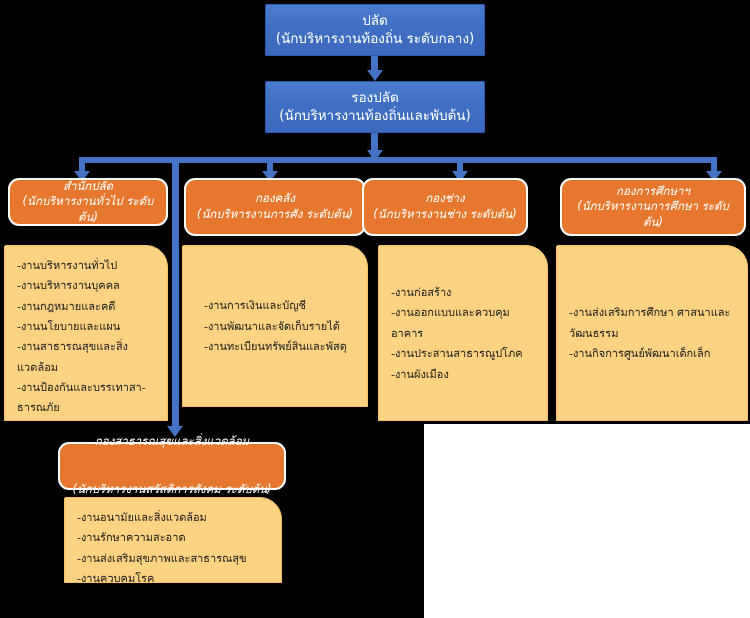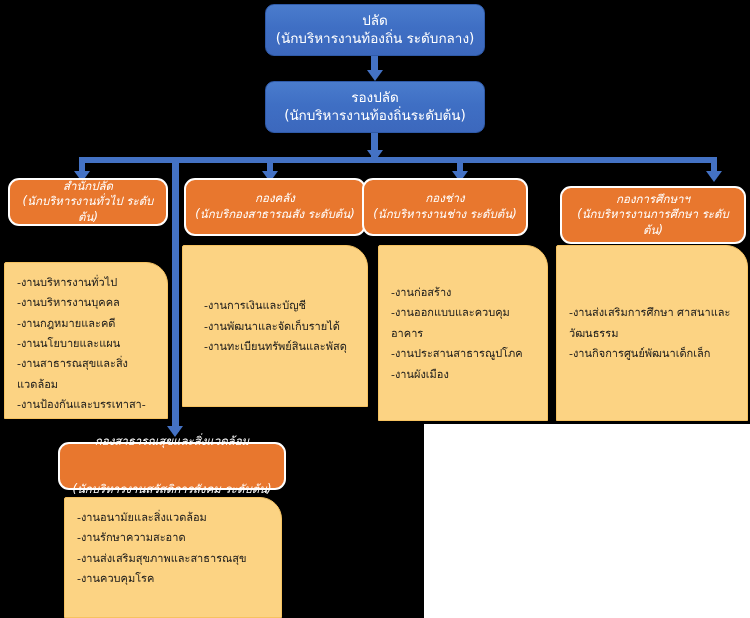--- a/index.html
+++ b/index.html
@@ -28,7 +28,7 @@
   .blue-box {
     position: absolute;
     box-sizing: border-box;
-    border-radius: 9px;
+    border-radius: 1px;
     background: linear-gradient(to bottom, #4a7ccd 0%, #3f6fc4 45%, #3c68bd 100%);
     border: 1px solid #2f5aa8;
     color: #ffffff;

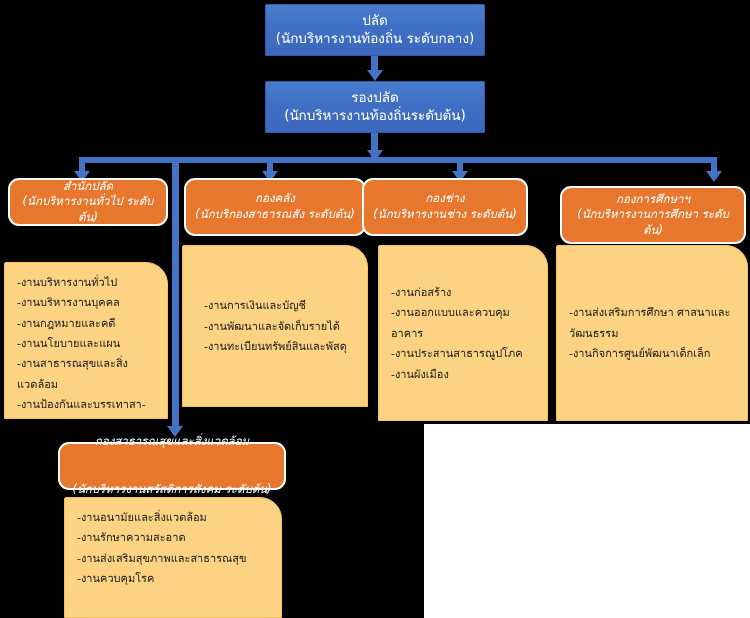--- a/index.html
+++ b/index.html
@@ -119,7 +119,7 @@
 
   <div class="blue-box" style="left:265px; top:81px; width:220px; height:52px;">
     <span class="l1">รองปลัด</span>
-    <span class="l2">(นักบริหารงานท้องถิ่นระดับต้น)</span>
+    <span class="l2">(นักบริหารงานท้องถิ่นและพับต้น)</span>
   </div>
 
   <div class="conn" style="left:371px; top:133px; width:7px; height:26px;"></div>

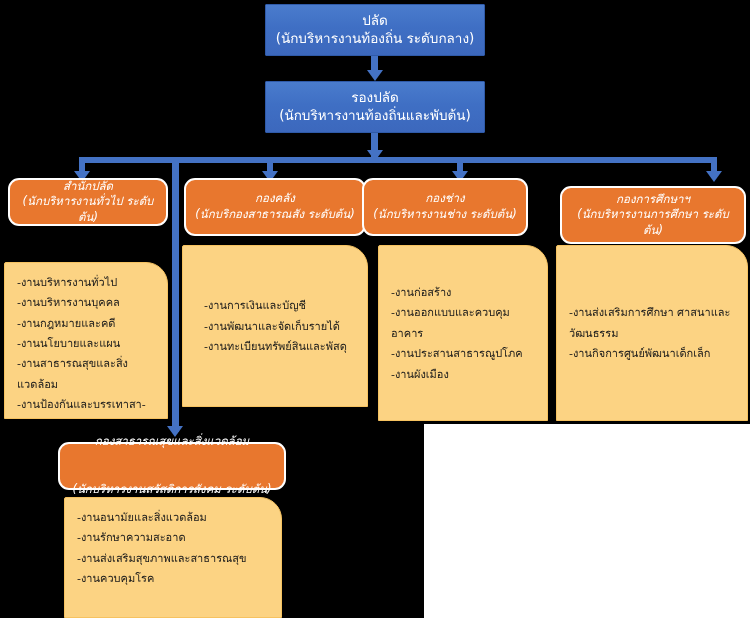--- a/index.html
+++ b/index.html
@@ -176,7 +176,7 @@
     <div class="item">-งานผังเมือง</div>
   </div>
 
-  <div class="org-head" style="left:560px; top:186px; width:186px; height:58px;">
+  <div class="org-head" style="left:560px; top:178px; width:186px; height:58px;">
     <span>กองการศึกษาฯ</span>
     <span>(นักบริหารงานการศึกษา ระดับต้น)</span>
   </div>

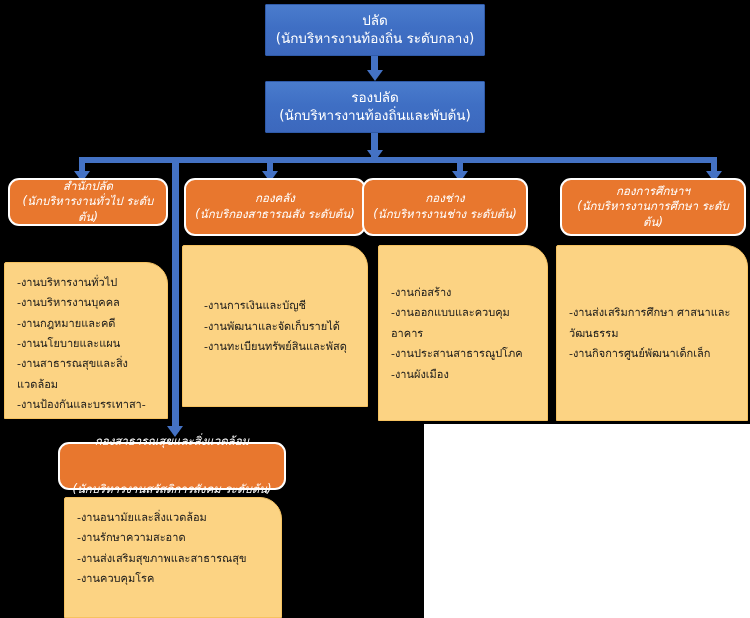--- a/index.html
+++ b/index.html
@@ -157,7 +157,7 @@
 
   <div class="org-head" style="left:184px; top:178px; width:182px; height:58px;">
     <span>กองคลัง</span>
-    <span>(นักบริกองสาธารณสัง ระดับต้น)</span>
+    <span>(นักบริหารงานการศัง ระดับต้น)</span>
   </div>
   <div class="org-body center-v" style="left:182px; top:245px; width:186px; height:162px;padding-left:21px;">
     <div class="item">-งานการเงินและบัญชี</div>

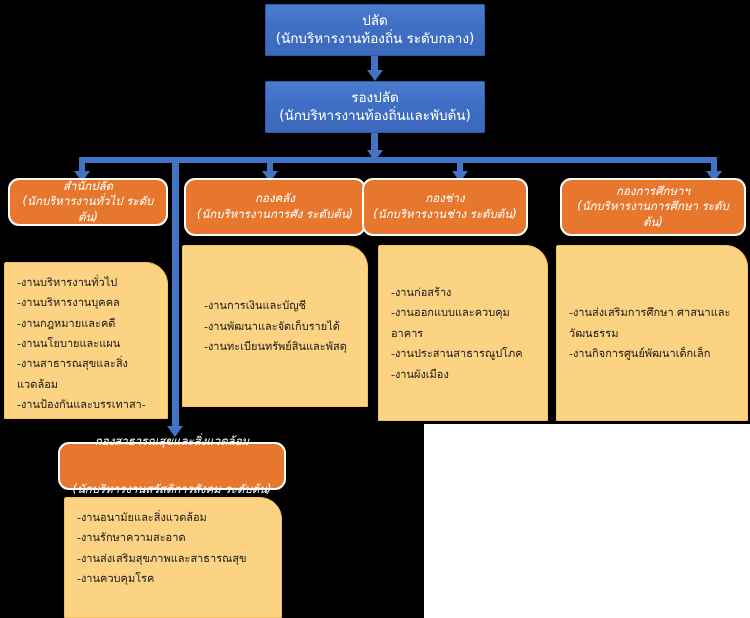--- a/index.html
+++ b/index.html
@@ -146,7 +146,7 @@
     <span>สำนักปลัด</span>
     <span>(นักบริหารงานทั่วไป ระดับต้น)</span>
   </div>
-  <div class="org-body" style="left:4px; top:262px; width:164px; height:157px;">
+  <div class="org-body" style="left:4px; top:245px; width:164px; height:176px;">
     <div class="item">-งานบริหารงานทั่วไป</div>
     <div class="item">-งานบริหารงานบุคคล</div>
     <div class="item">-งานกฎหมายและคดี</div>

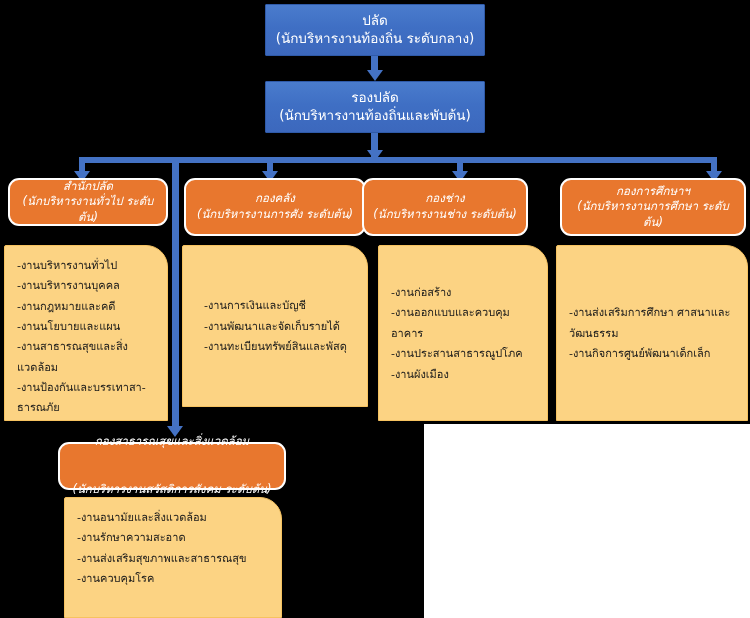--- a/index.html
+++ b/index.html
@@ -189,7 +189,7 @@
     <span>กองสาธารณสุขและสิ่งแวดล้อม</span>
     <span>(นักบริหารงานสวัสดิการสังคม ระดับต้น)</span>
   </div>
-  <div class="org-body" style="left:64px; top:497px; width:218px; height:121px; z-index:8;">
+  <div class="org-body" style="left:64px; top:497px; width:218px; height:86px; z-index:8;">
     <div class="item">-งานอนามัยและสิ่งแวดล้อม</div>
     <div class="item">-งานรักษาความสะอาด</div>
     <div class="item">-งานส่งเสริมสุขภาพและสาธารณสุข</div>

